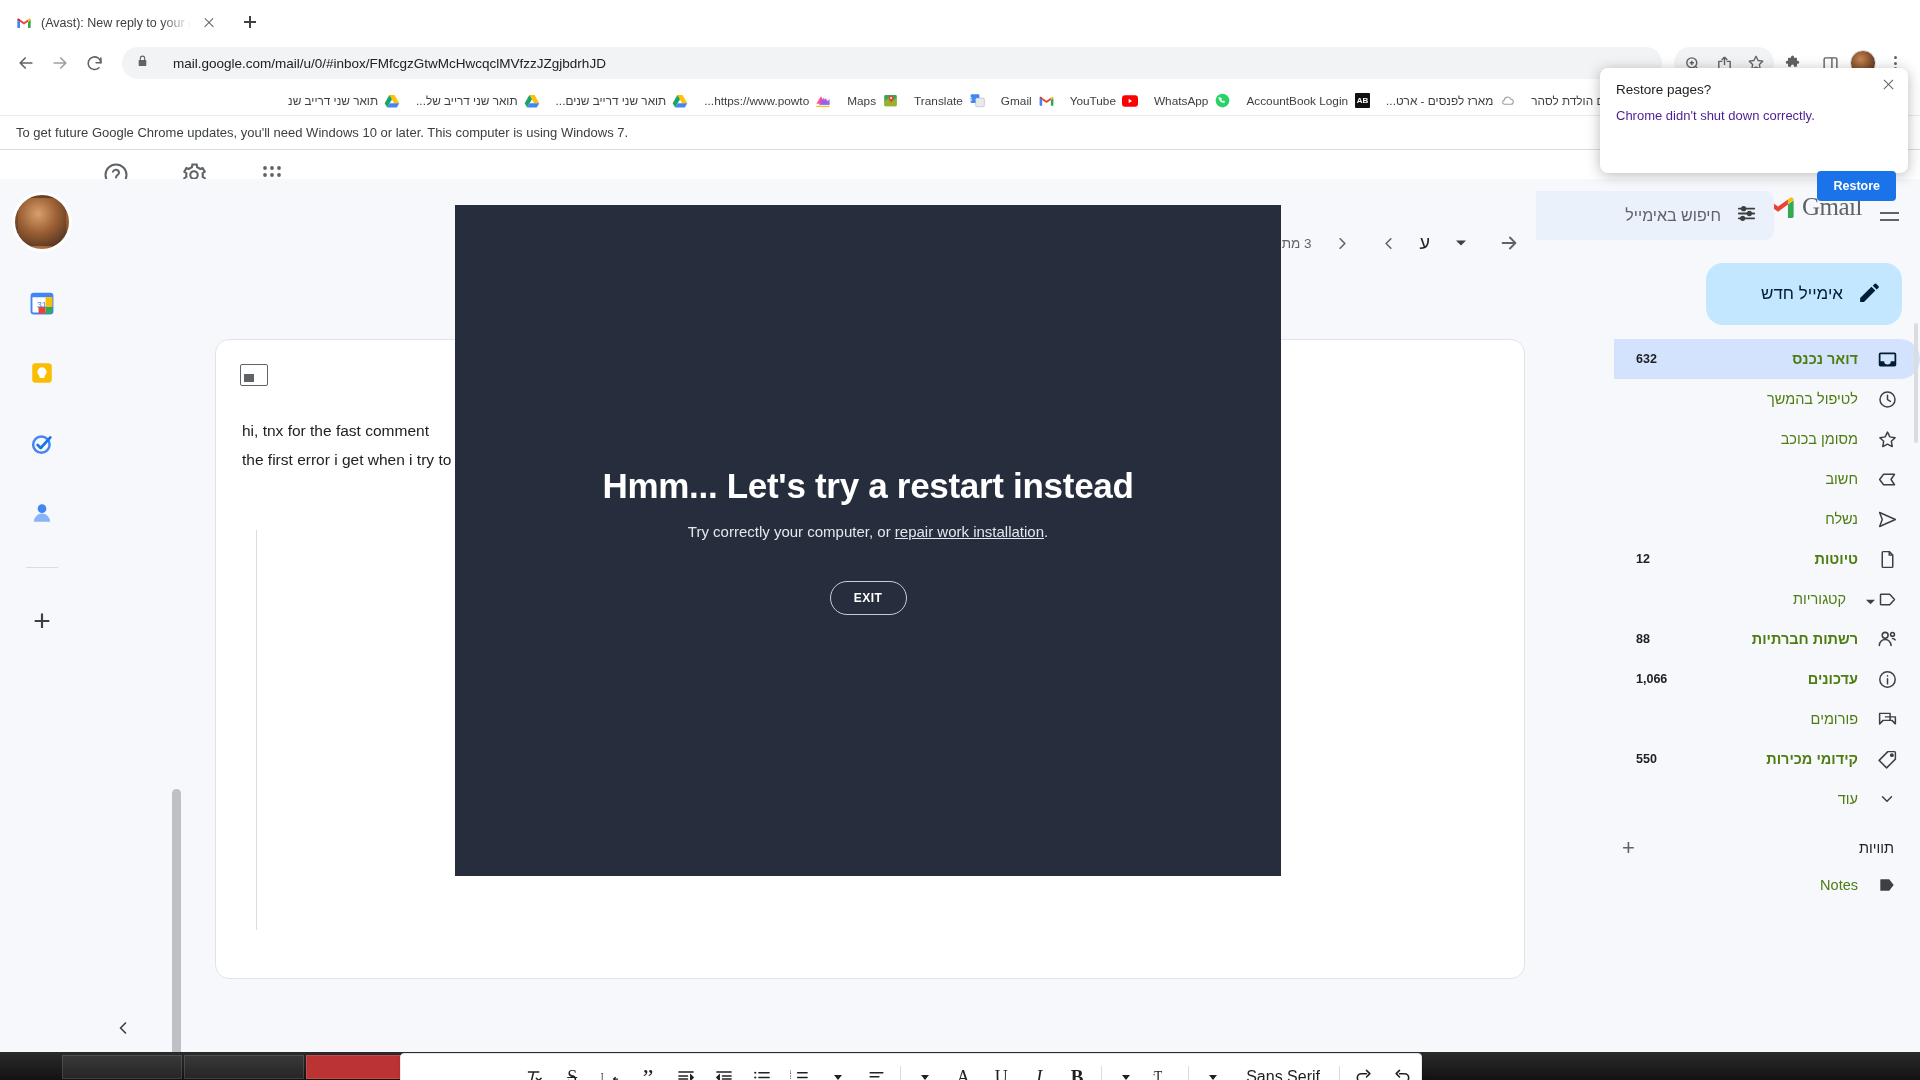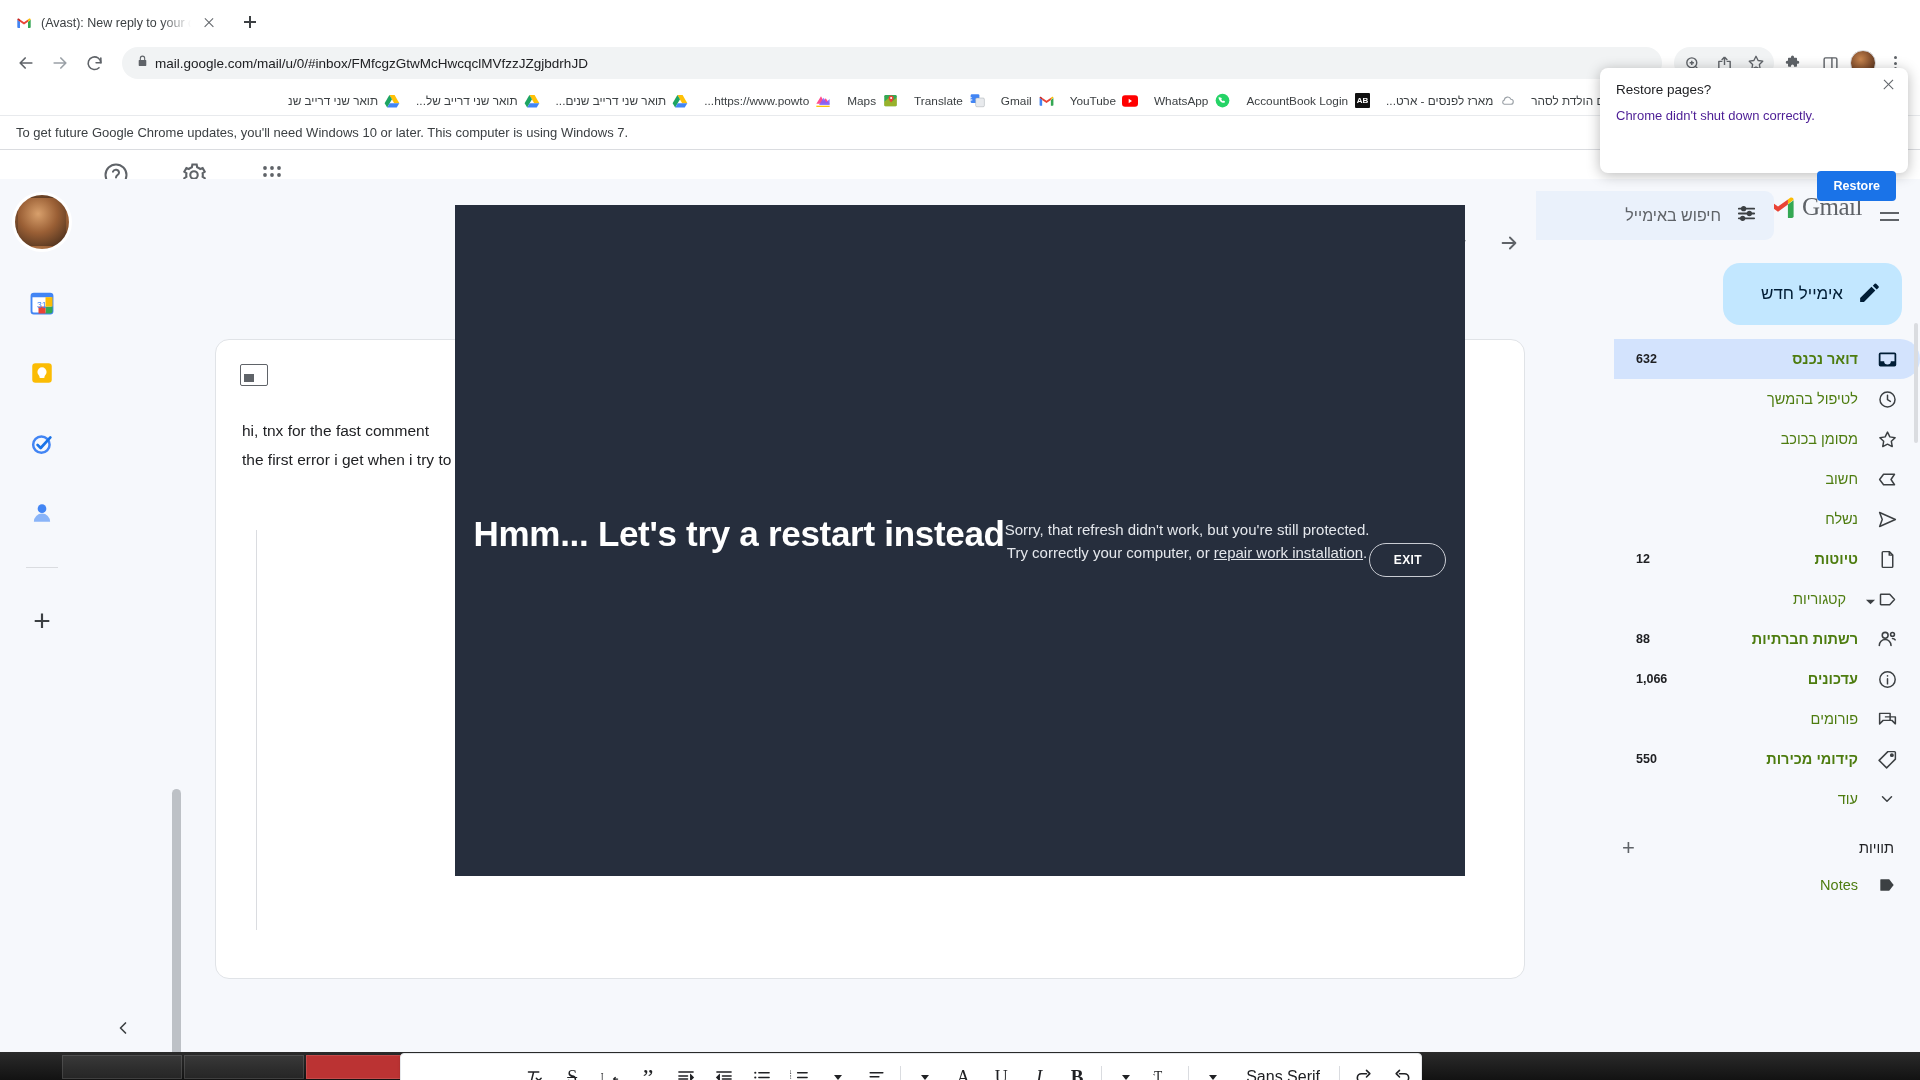--- a/index.html
+++ b/index.html
@@ -62,7 +62,7 @@
   .navbtn svg { display:block; }
   .omnibox {
     flex:1; height:32px; margin:0 10px; background:#f1f3f4; border-radius:16px;
-    display:flex; align-items:center; padding:16px 14px; gap:6px; cursor:text;
+    display:flex; align-items:center; padding:16px 14px; gap:24px; cursor:text;
   }
   .omnibox .urltext { font-size:13.5px; color:#202124; white-space:nowrap; overflow:hidden; }
   .omni-actions { display:flex; align-items:center; gap:4px; }

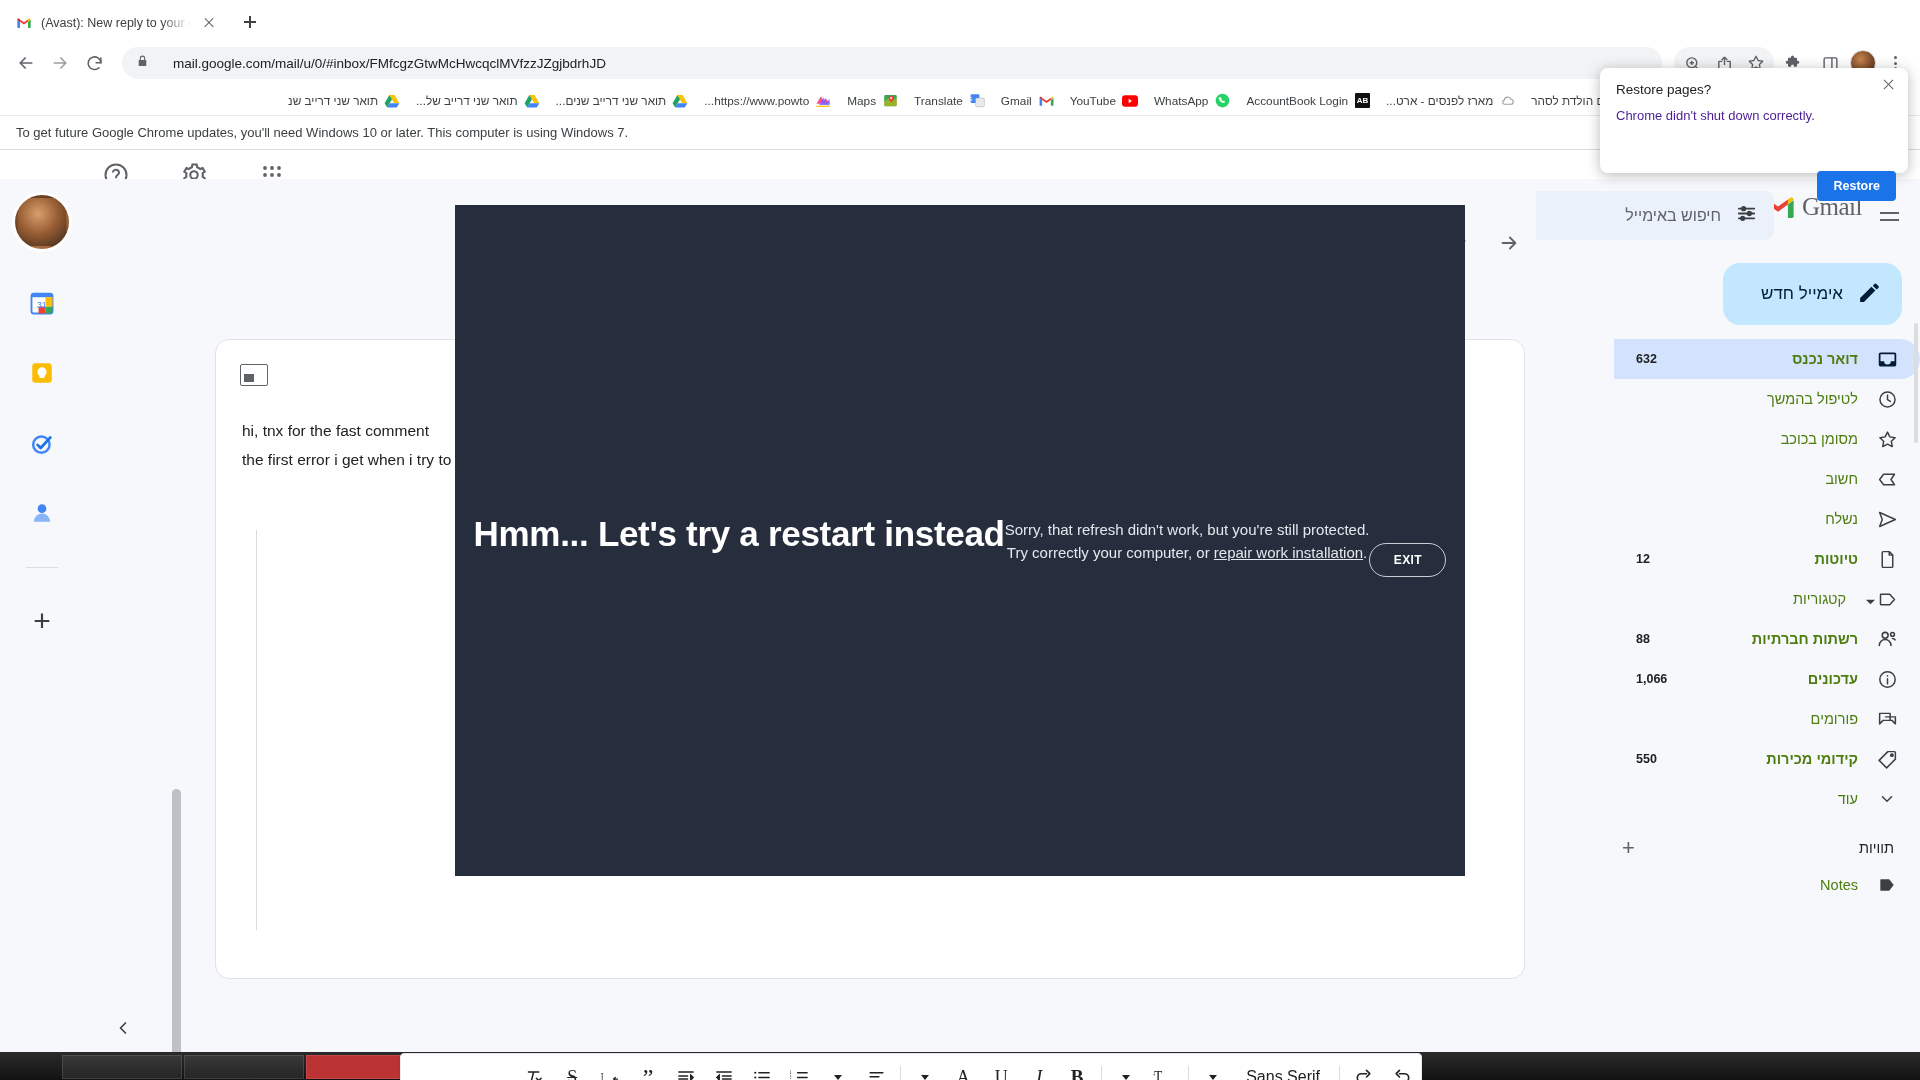--- a/index.html
+++ b/index.html
@@ -148,7 +148,7 @@
   
   .sidebar { position:absolute; right:0; top:72px; width:320px; height:801px; padding-top:12px; }
   .compose {
-    width:179px; height:62px; margin:0 18px 14px auto;
+    width:196px; height:62px; margin:0 18px 14px auto;
     background:#c2e7ff; border-radius:17px;
     display:flex; align-items:center; justify-content:flex-start; gap:14px;
     padding:0 20px; cursor:pointer;

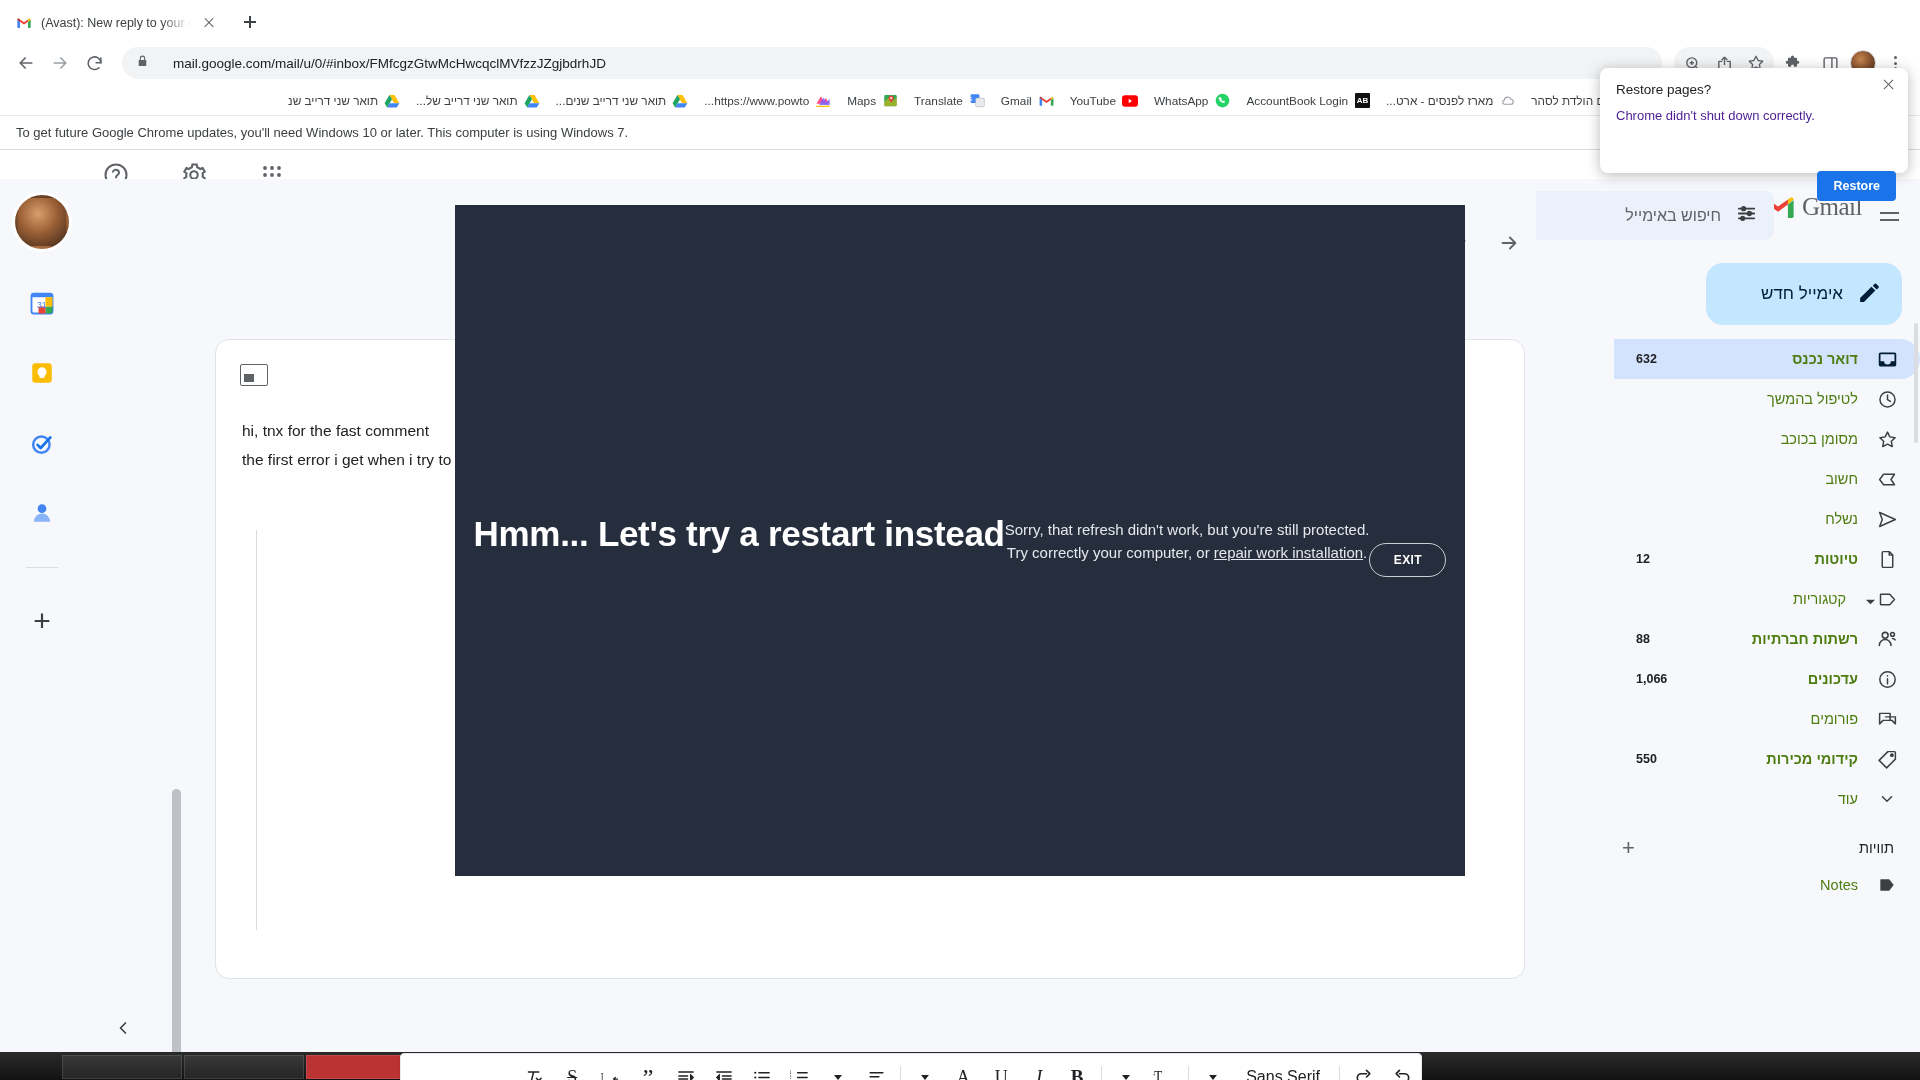--- a/index.html
+++ b/index.html
@@ -211,9 +211,9 @@
 
   
   .avast-overlay {
-    position:absolute; left:455px; top:205px; width:1010px; height:671px;
+    position:absolute; left:455px; top:205px; width:826px; height:671px;
     background:#262e3d; z-index:30; direction:ltr;
-    display:flex; flex-direction:row; align-items:center; justify-content:center;
+    display:flex; flex-direction:column; align-items:center; justify-content:center;
   }
   .av-title { font-size:35px; font-weight:bold; color:#fff; letter-spacing:-.3px; margin-bottom:14px; }
   .av-sub { font-size:15px; color:#e4e7ec; line-height:23px; text-align:center; }

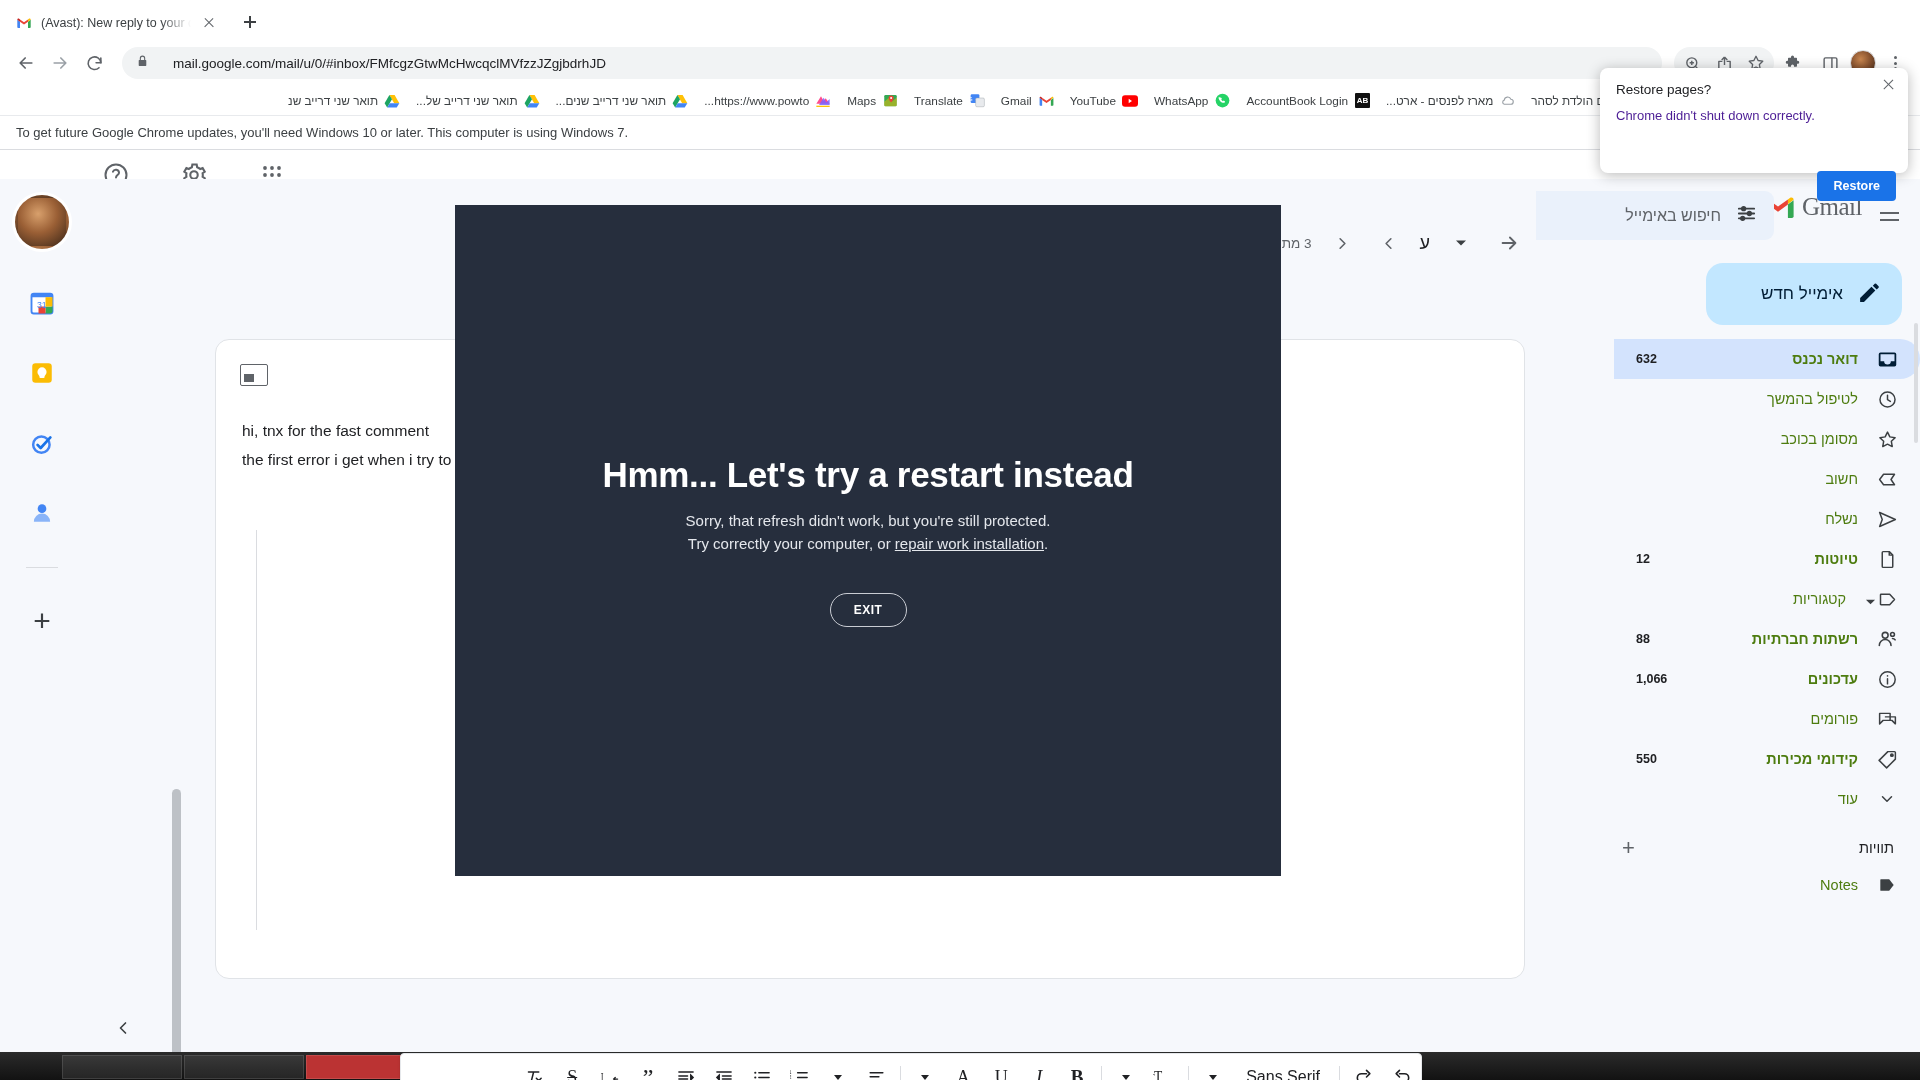--- a/index.html
+++ b/index.html
@@ -885,7 +885,6 @@
   <div class="avast-overlay">
     <div class="av-title">Hmm... Let's try a restart instead</div>
     <div class="av-sub">
-      <div>Sorry, that refresh didn't work, but you're still protected.</div>
       <div>
         <span>Try correctly your computer, or </span><a href="#">repair work installation</a><span>.</span>
       </div>

